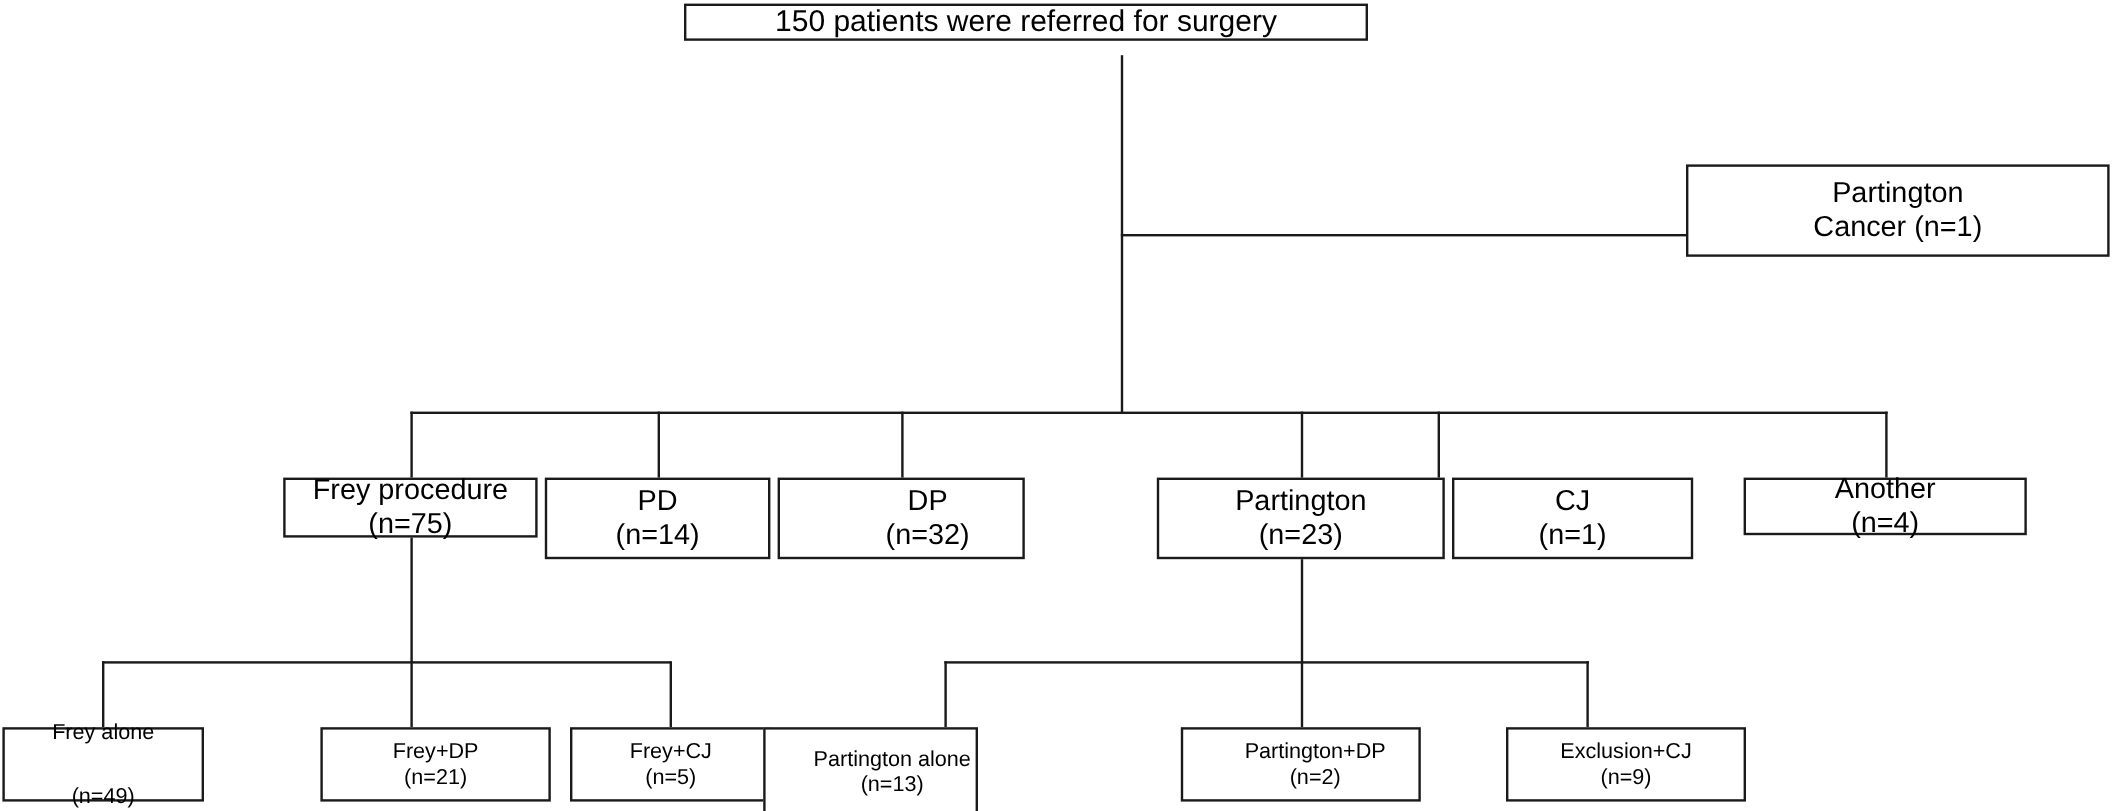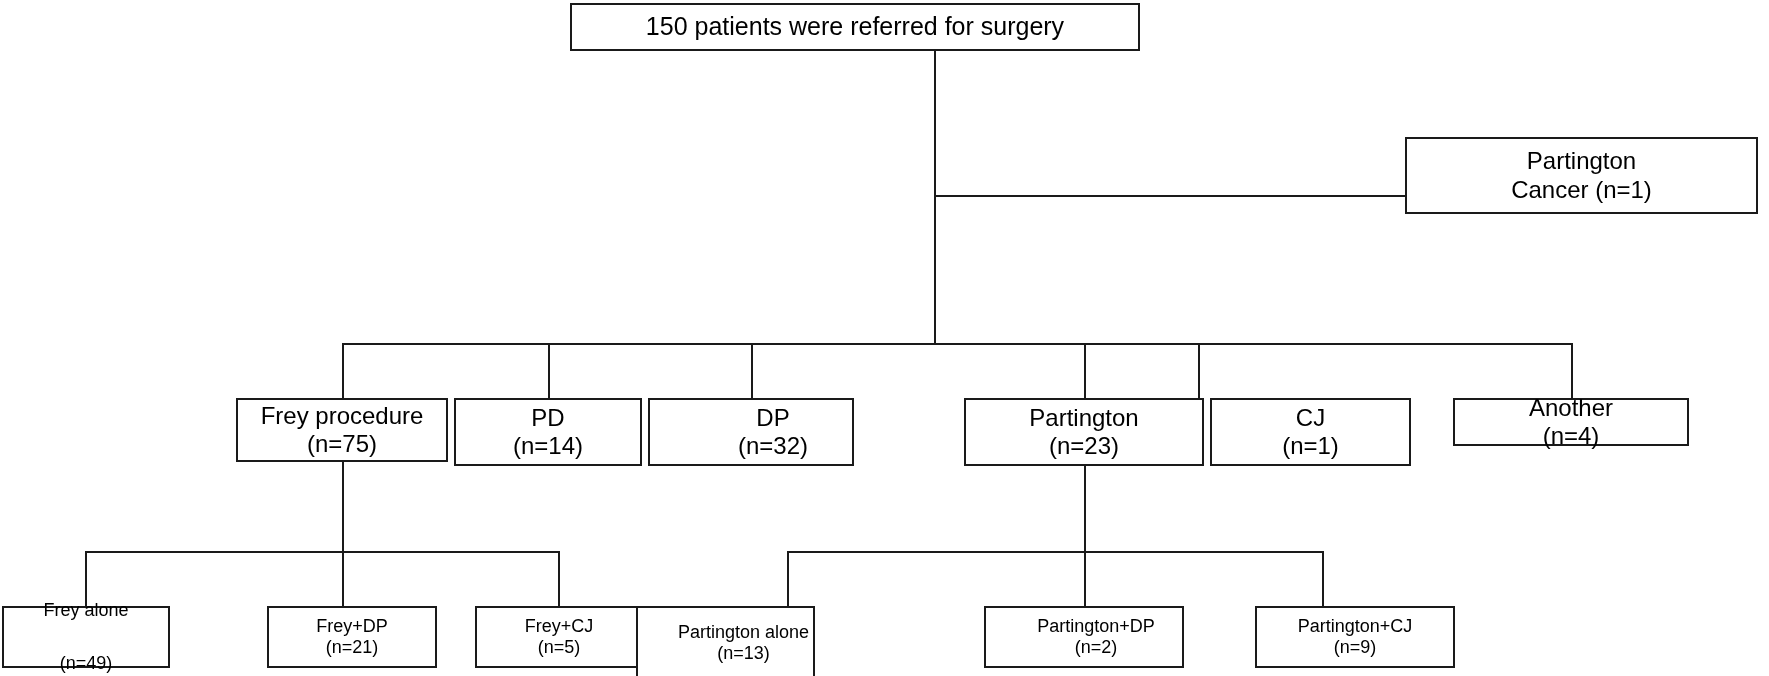--- a/index.html
+++ b/index.html
@@ -76,7 +76,7 @@
   <div class="conn v" style="left:1084px; top:551px; height:55px;"></div>
   <div class="conn v" style="left:1322px; top:551px; height:55px;"></div>
 
-  <div class="node size-lg" style="left:570px; top:3px; width:570px; height:48px;">
+  <div class="node size-lg" style="left:570px; top:3px; width:570px; height:31px;">
     <span class="line1">150 patients were referred for surgery</span>
   </div>
 

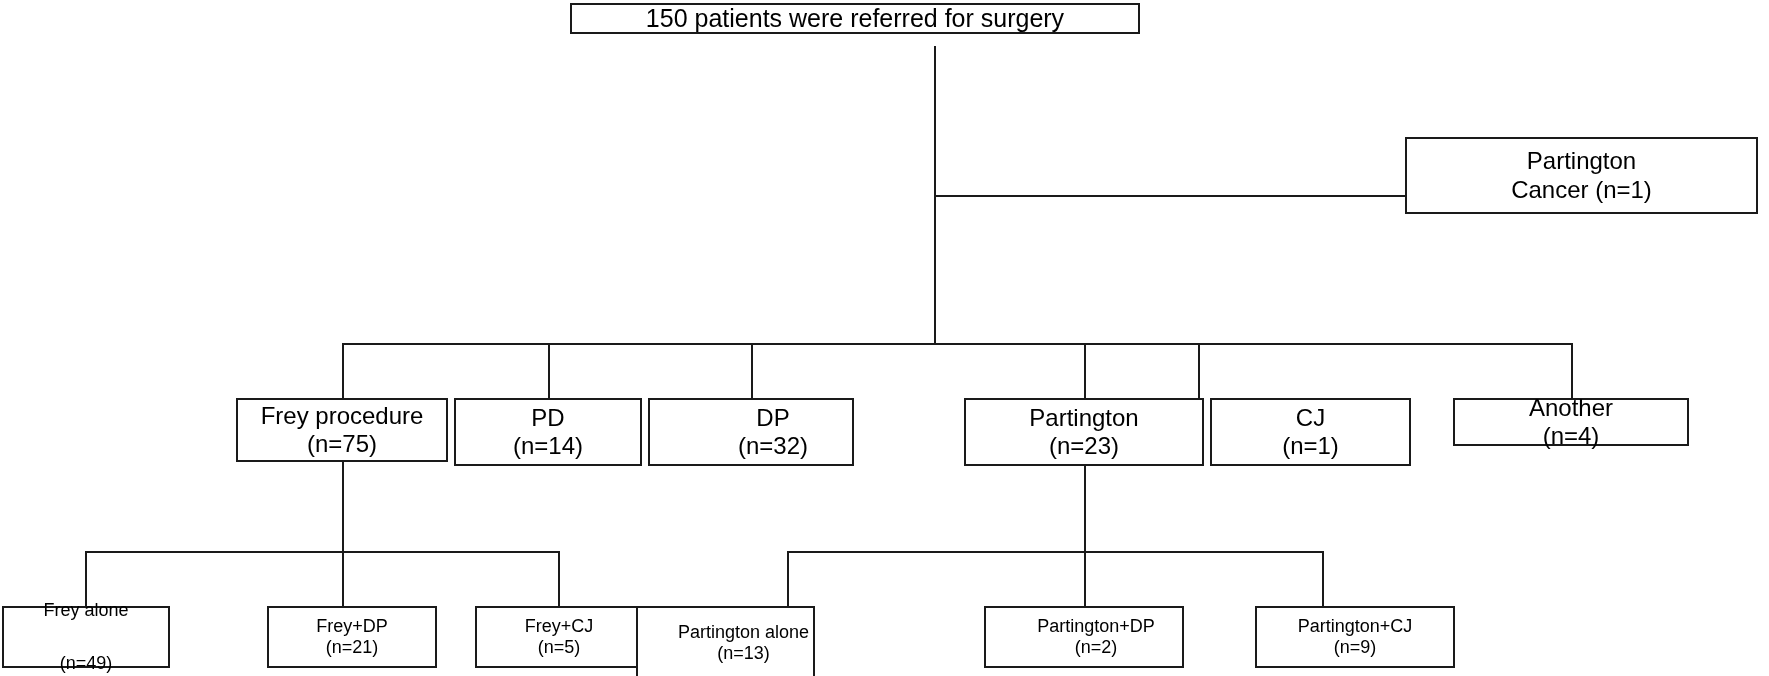--- a/index.html
+++ b/index.html
@@ -85,7 +85,7 @@
     <span class="line2">Cancer (n=1)</span>
   </div>
 
-  <div class="node size-md" style="left:236px; top:398px; width:212px; height:64px;">
+  <div class="node size-md" style="left:236px; top:398px; width:212px; height:50px;">
     <span class="line1">Frey procedure</span>
     <span class="line2">(n=75)</span>
   </div>

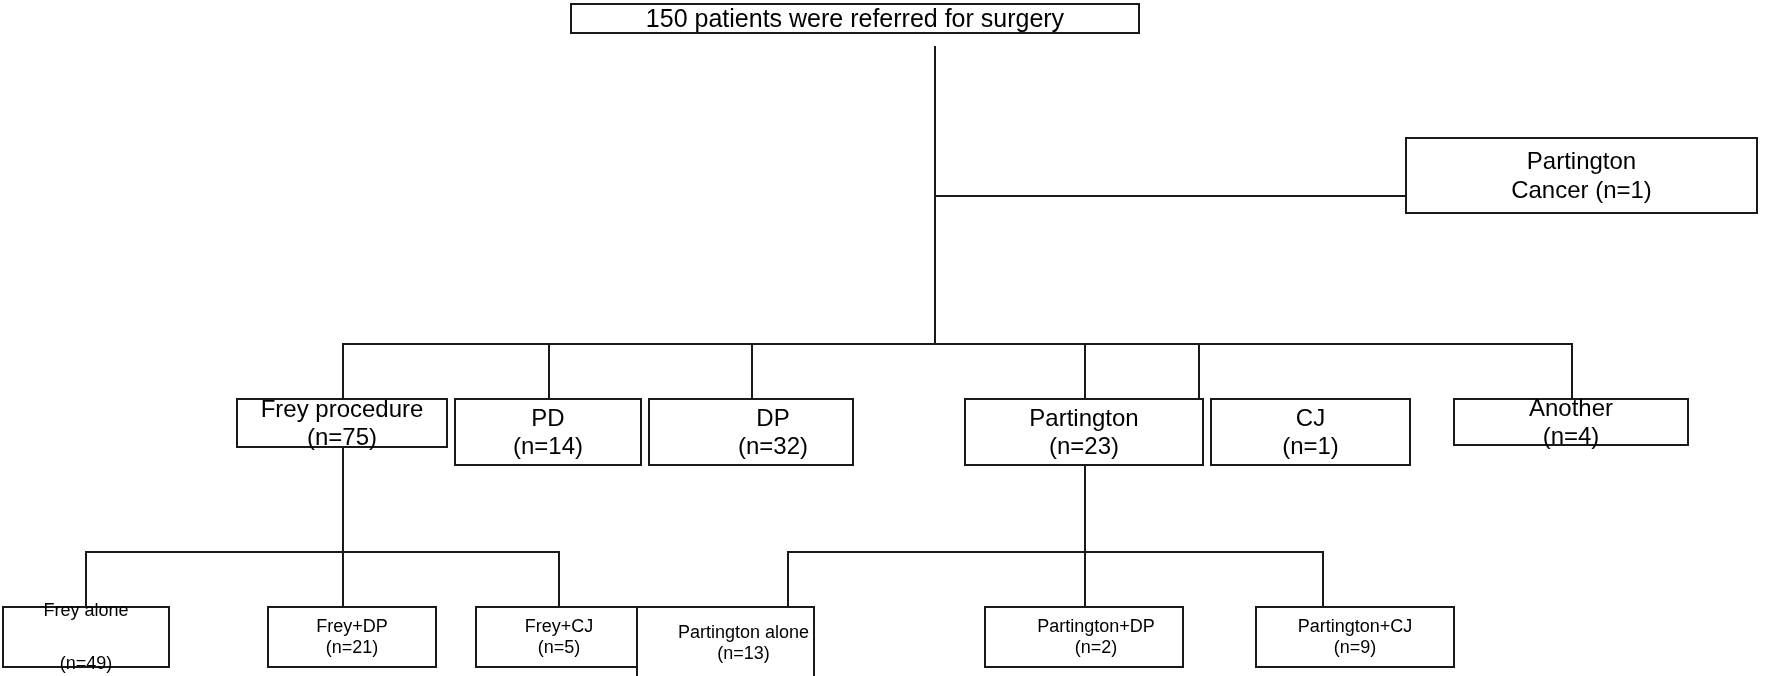--- a/index.html
+++ b/index.html
@@ -120,7 +120,7 @@
     <span class="line2">(n=49)</span>
   </div>
 
-  <div class="node size-sm" style="left:267px; top:606px; width:170px; height:62px;">
+  <div class="node size-sm" style="left:267px; top:606px; width:192px; height:62px;">
     <span class="line1">Frey+DP</span>
     <span class="line2">(n=21)</span>
   </div>

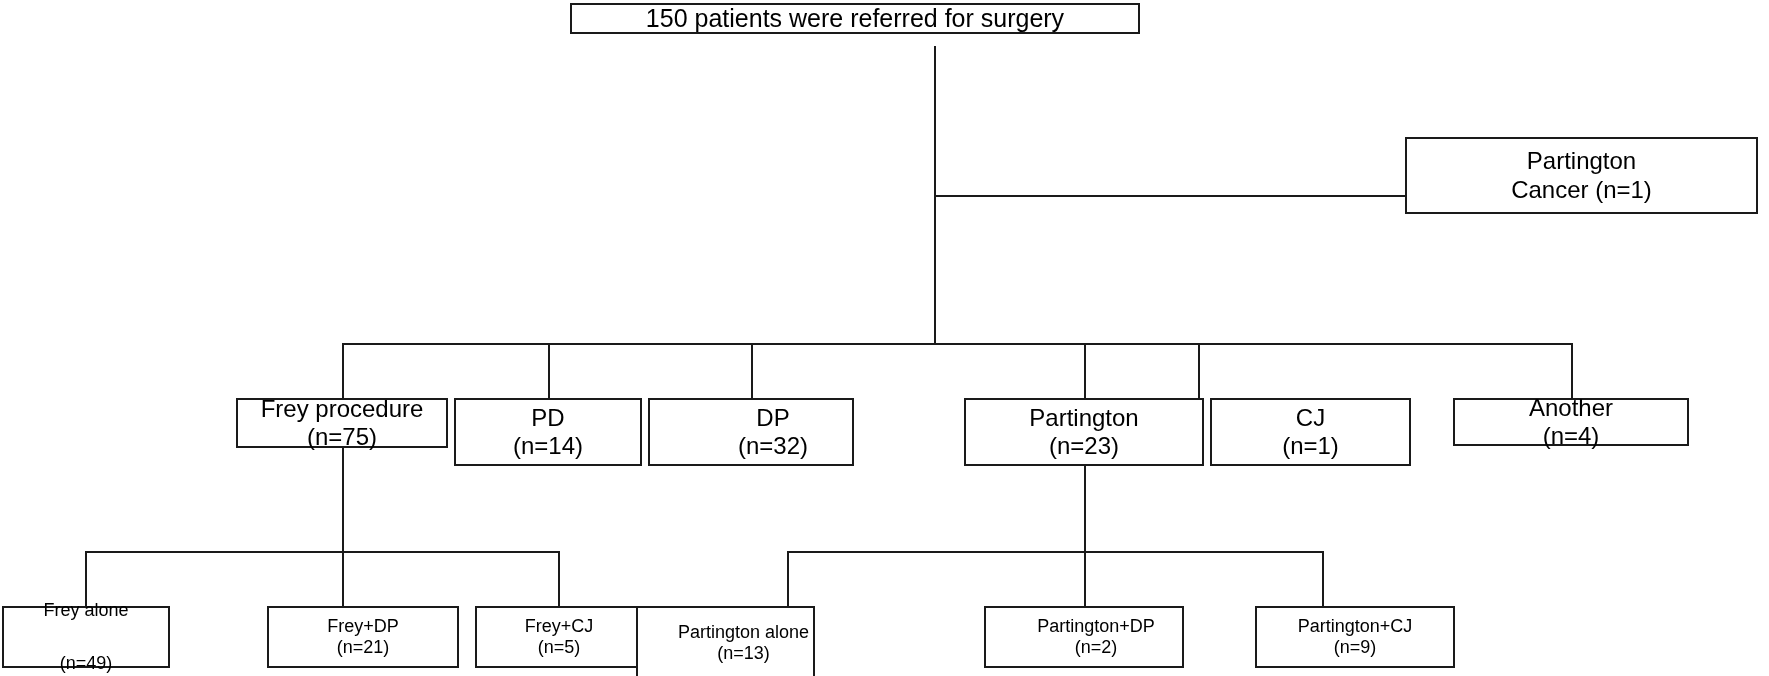--- a/index.html
+++ b/index.html
@@ -141,7 +141,7 @@
   </div>
 
   <div class="node size-sm" style="left:1255px; top:606px; width:200px; height:62px;">
-    <span class="line1">Partington+CJ</span>
+    <span class="line1">Exclusion+CJ</span>
     <span class="line2">(n=9)</span>
   </div>
 

